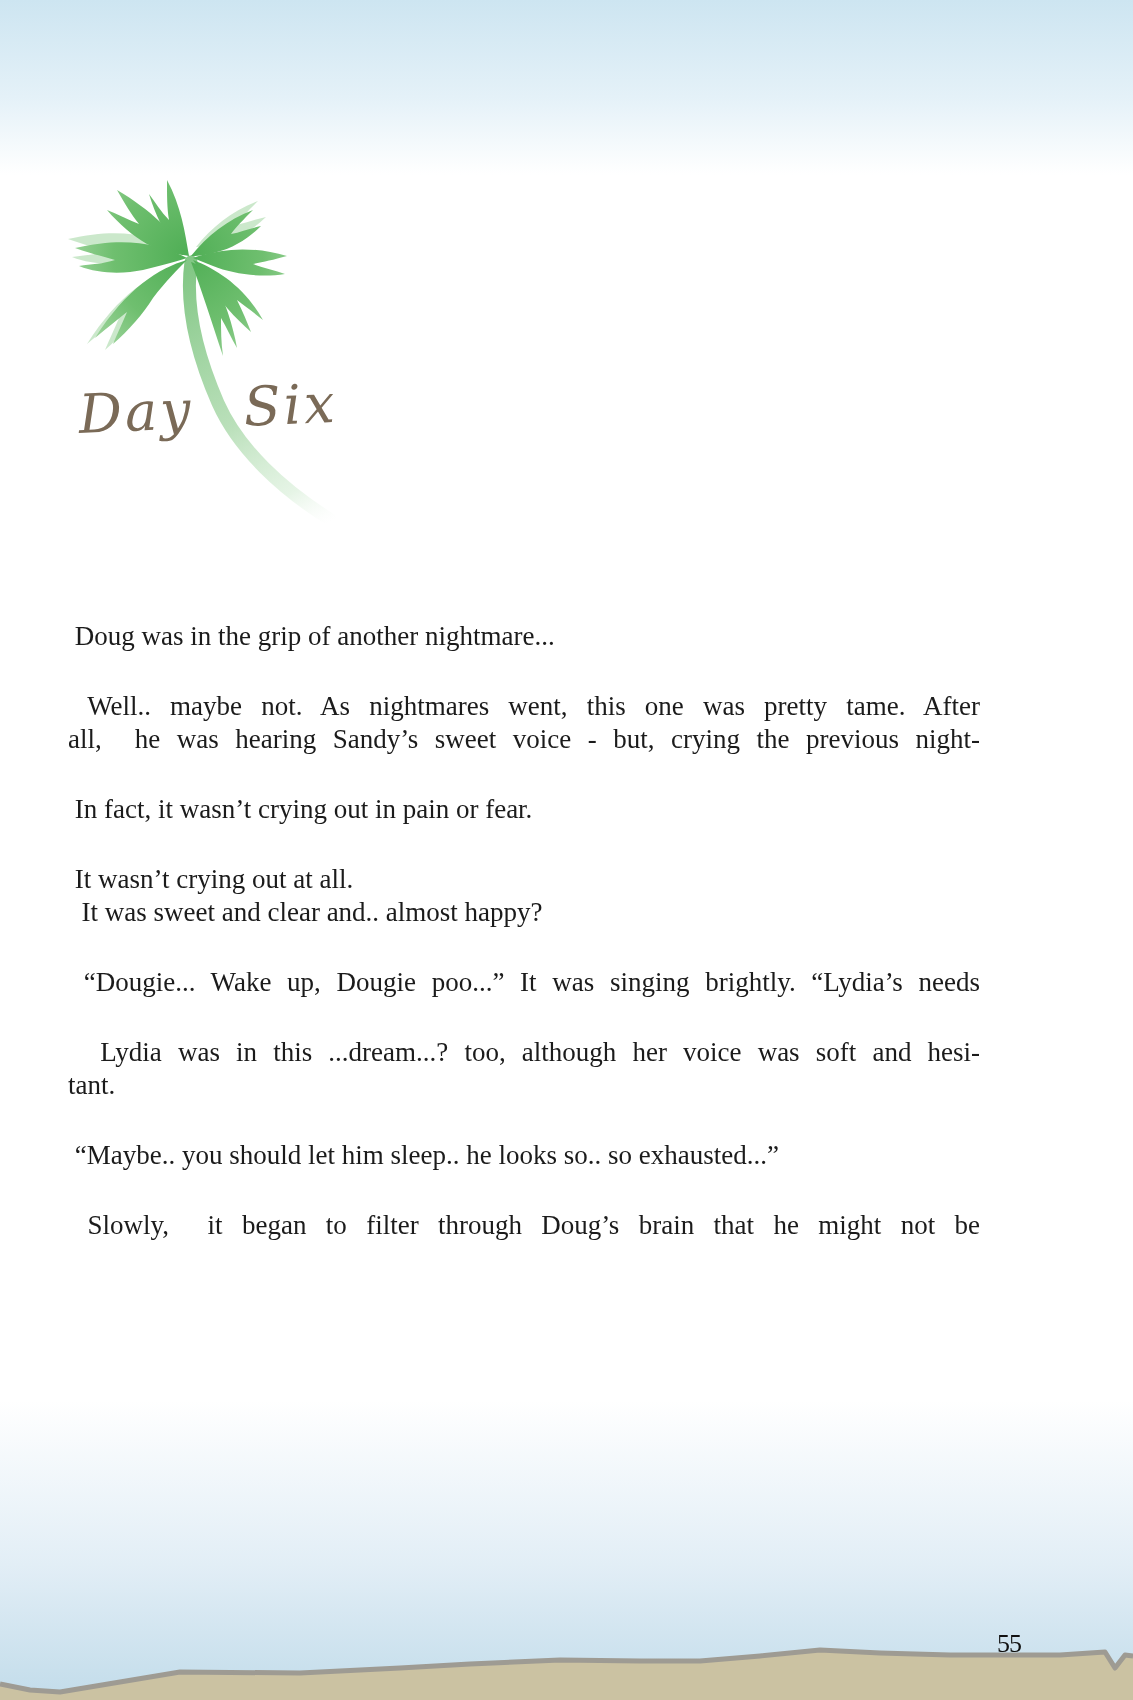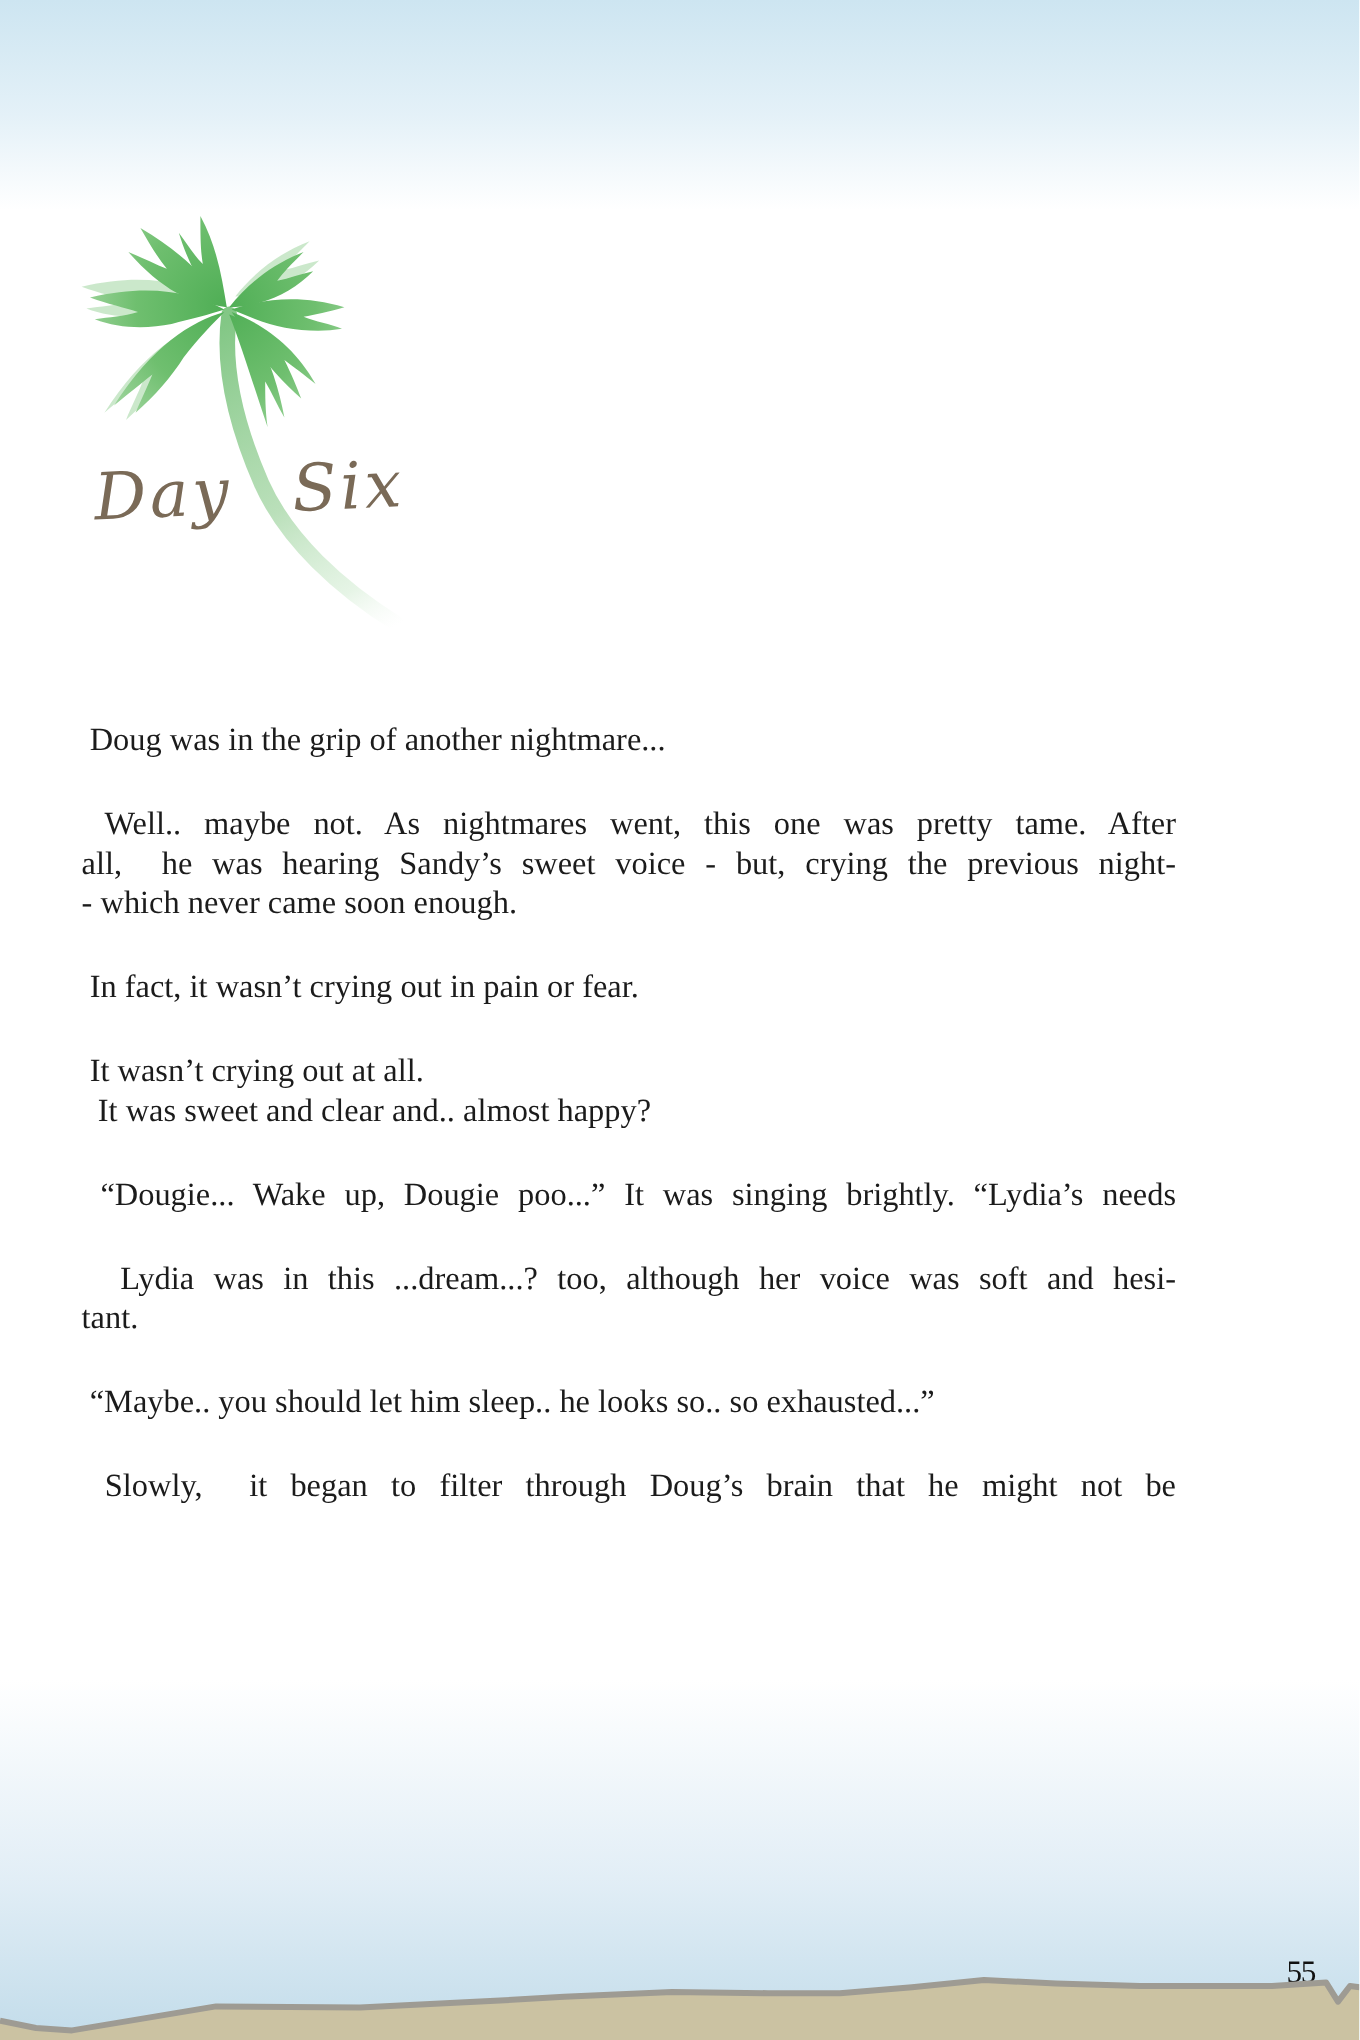--- a/index.html
+++ b/index.html
@@ -45,7 +45,7 @@
     white-space:nowrap;
   }
   .body-text{
-    position:absolute;left:68px;top:600px;width:912px;
+    position:absolute;left:68px;top:620px;width:912px;
     font-size:27px;
     line-height:33px;
     color:var(--text-color);

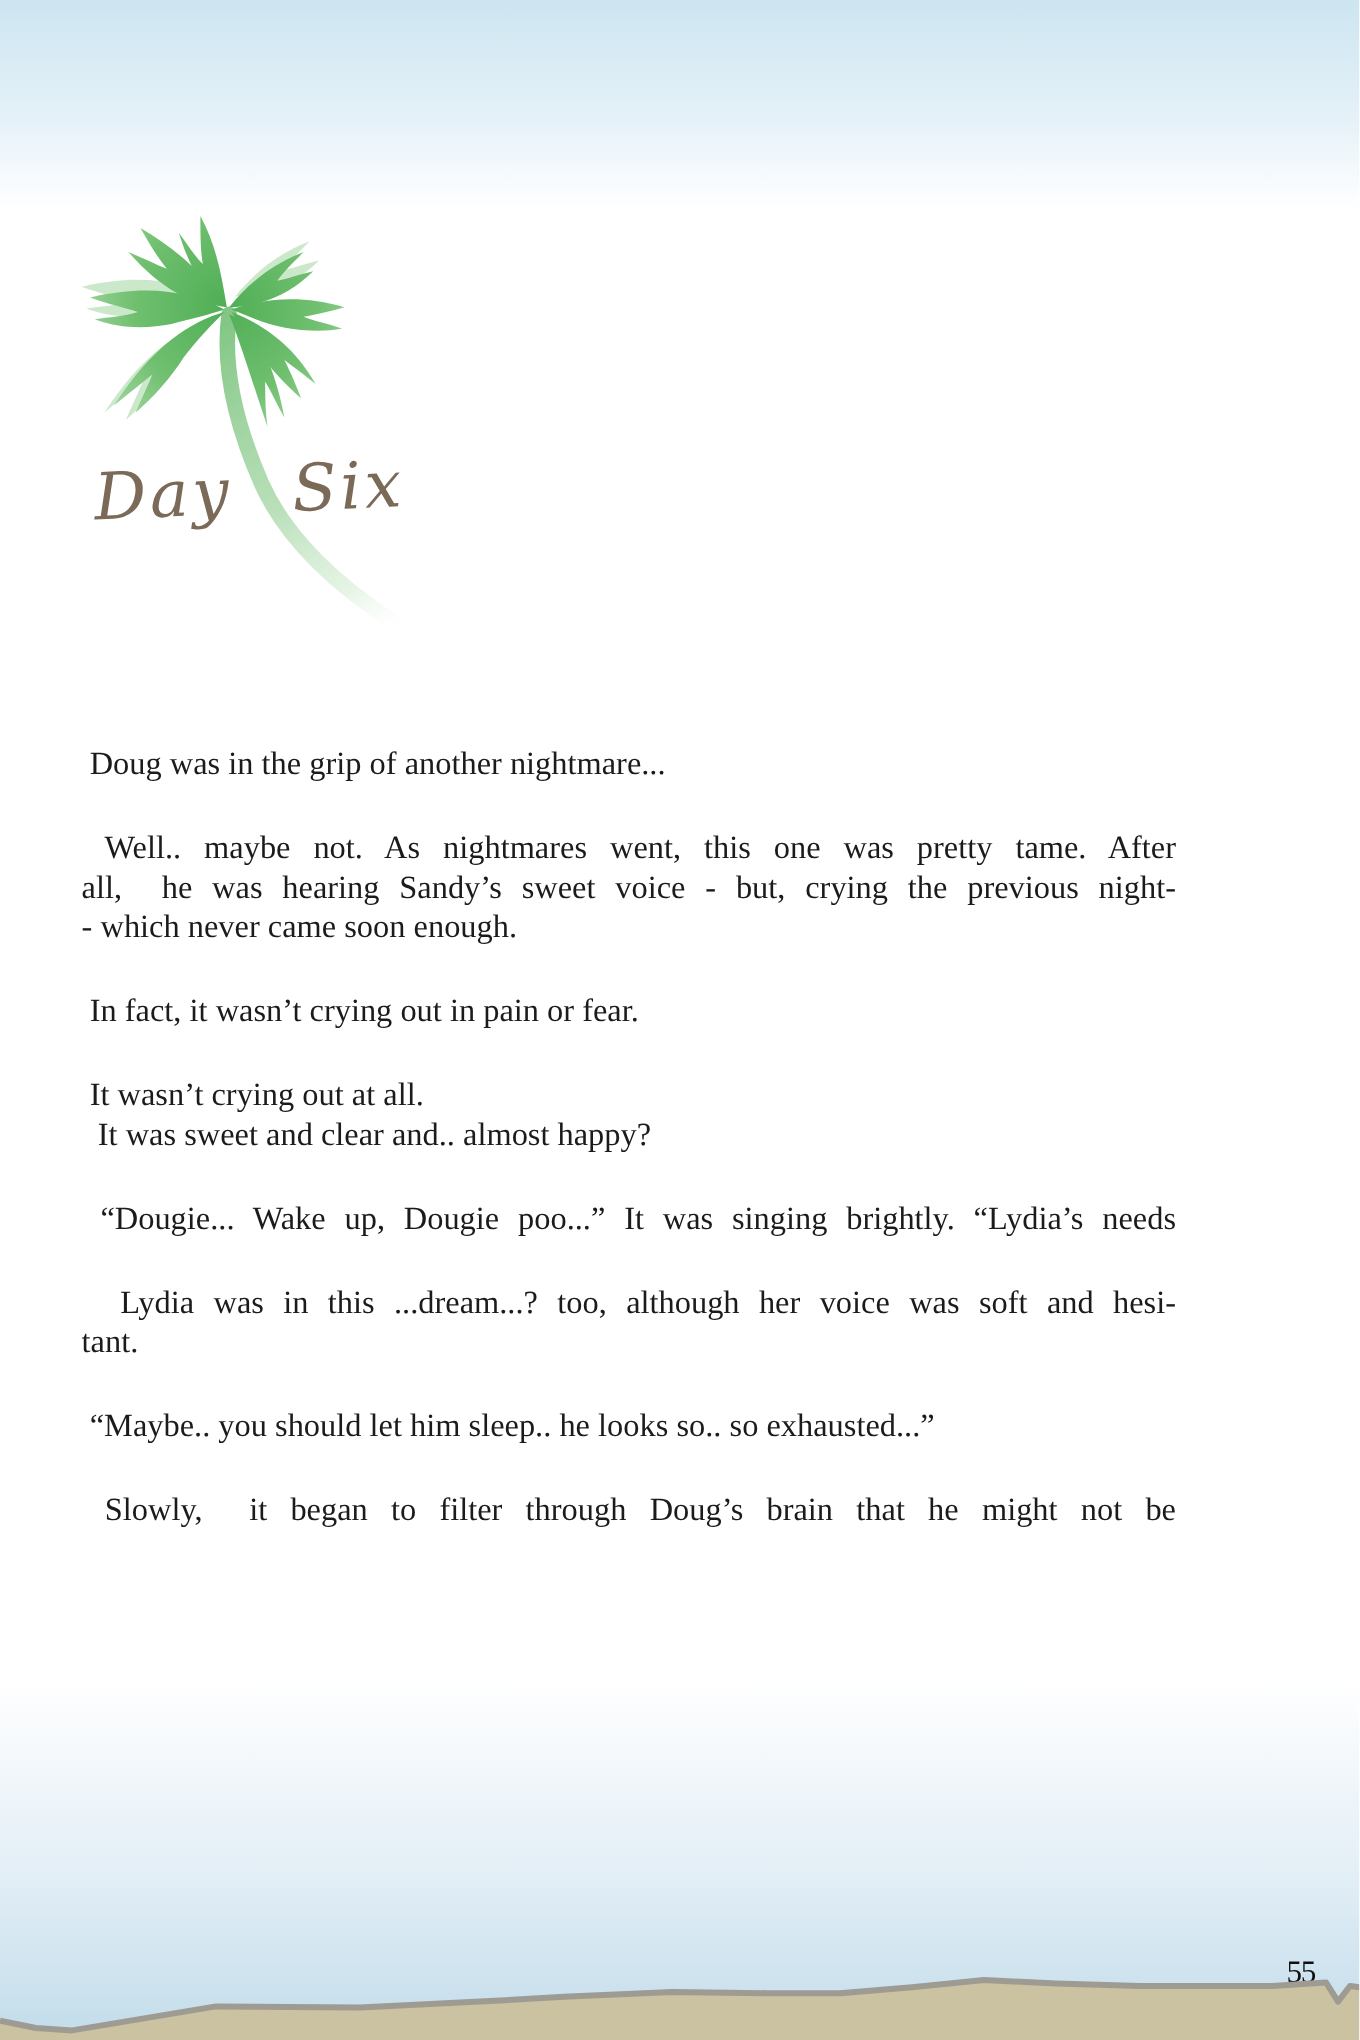--- a/index.html
+++ b/index.html
@@ -122,7 +122,6 @@
       <div class="para">
         <div class="line full"> Well.. maybe not. As nightmares went, this one was pretty tame. After</div>
         <div class="line full">all,  he was hearing Sandy’s sweet voice - but, crying the previous night-</div>
-        <div class="line">- which never came soon enough.</div>
       </div>
       <div class="para">
         <div class="line"> In fact, it wasn’t crying out in pain or fear.</div>

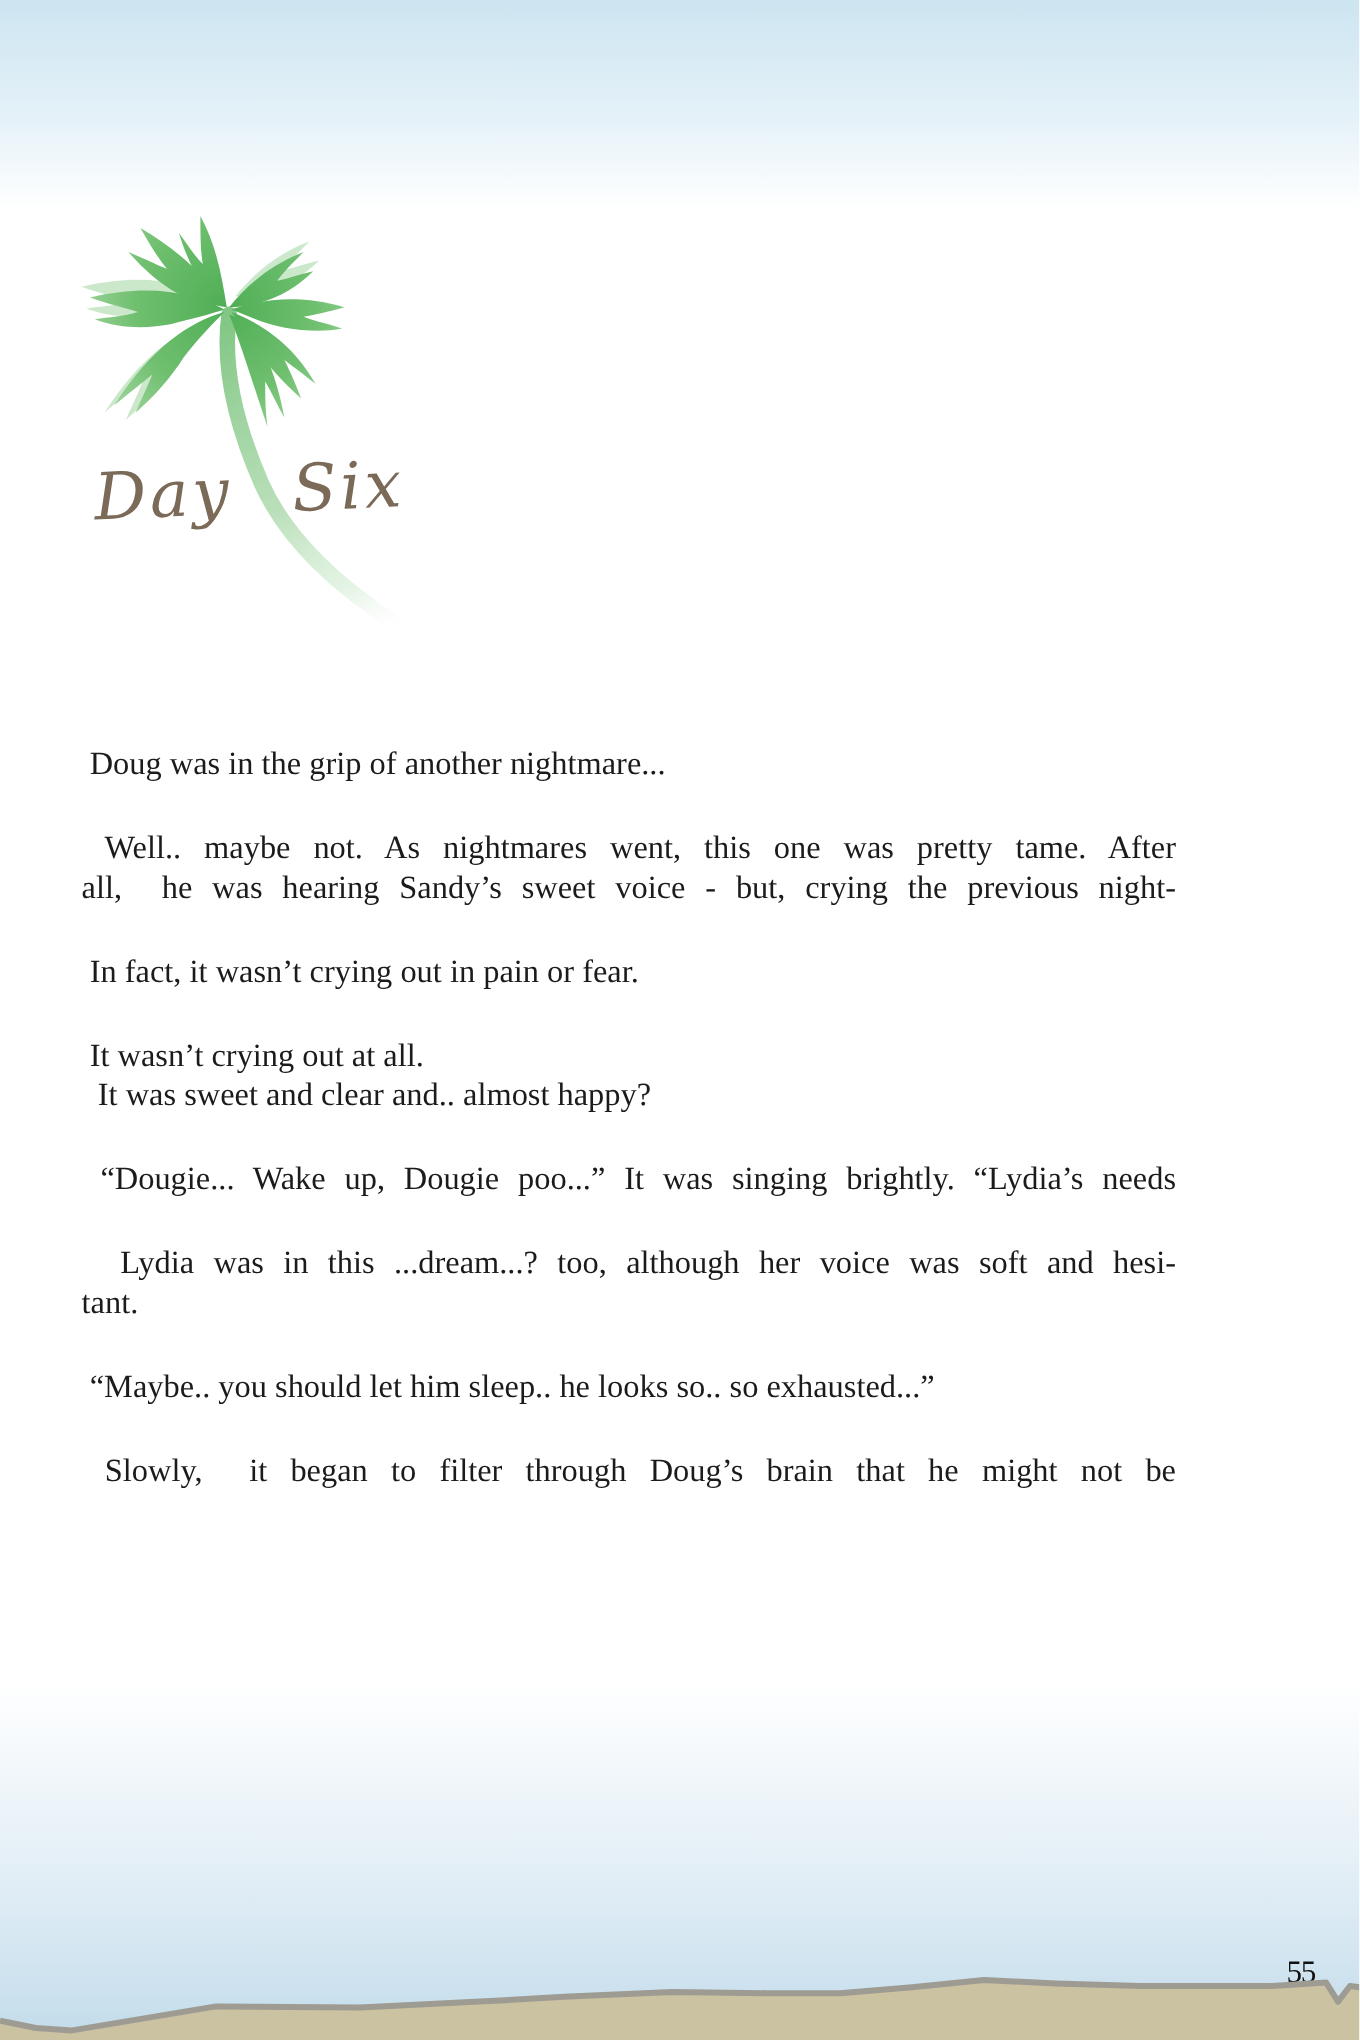--- a/index.html
+++ b/index.html
@@ -61,7 +61,7 @@
     text-align-last:justify;
   }
   .page-number{
-    position:absolute;left:1072px;top:1629px;
+    position:absolute;left:997px;top:1629px;
     font-size:26px;
     color:#111111;
     letter-spacing:-1px;

